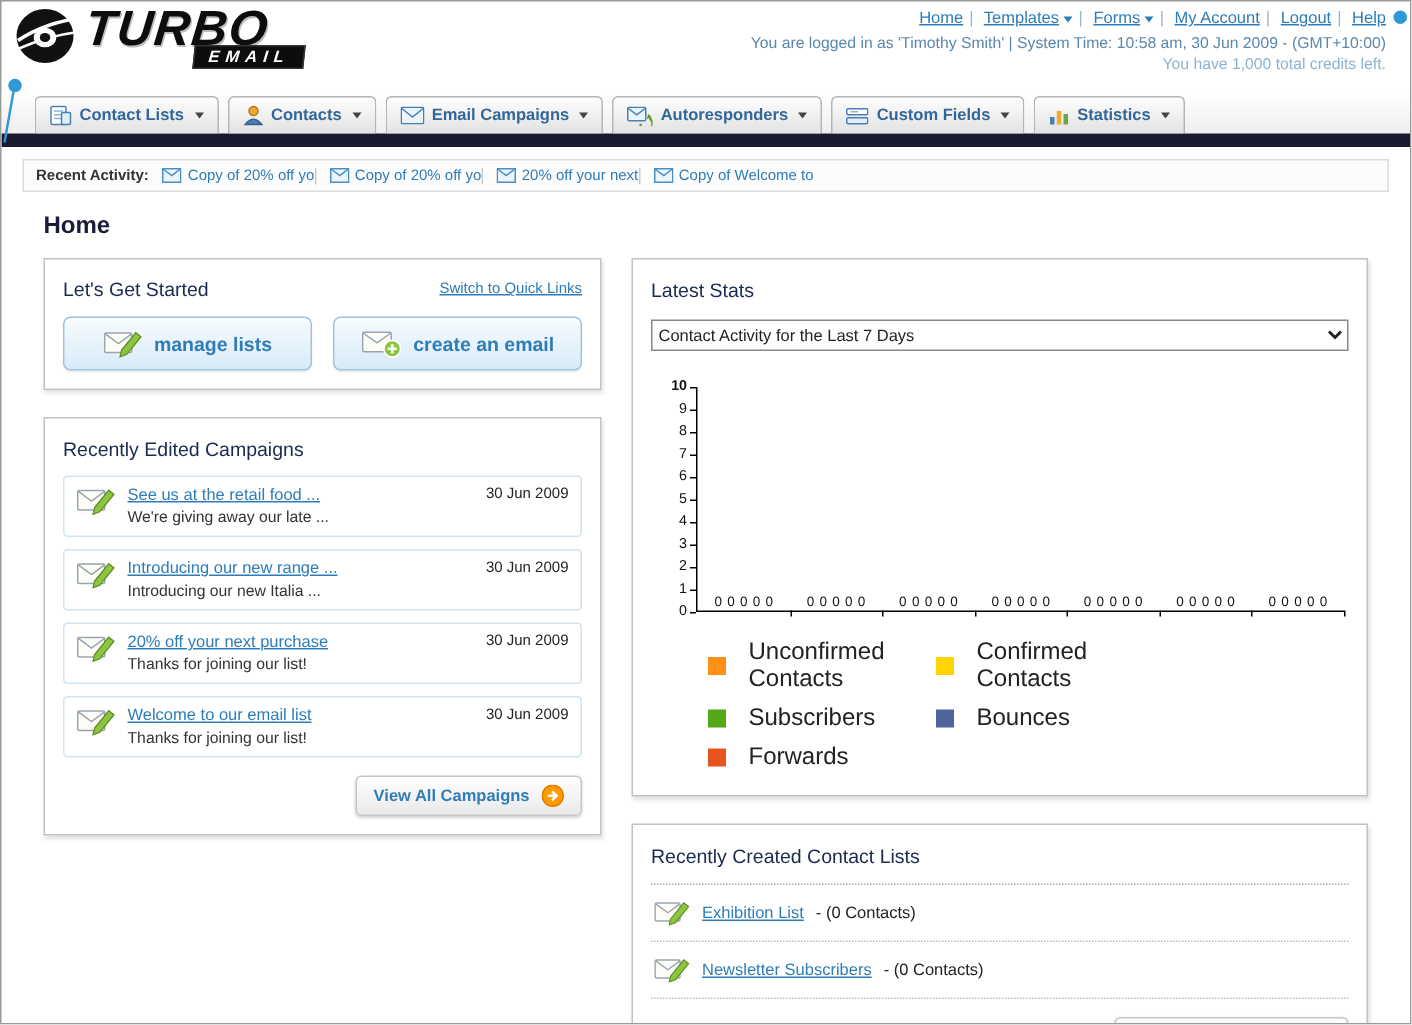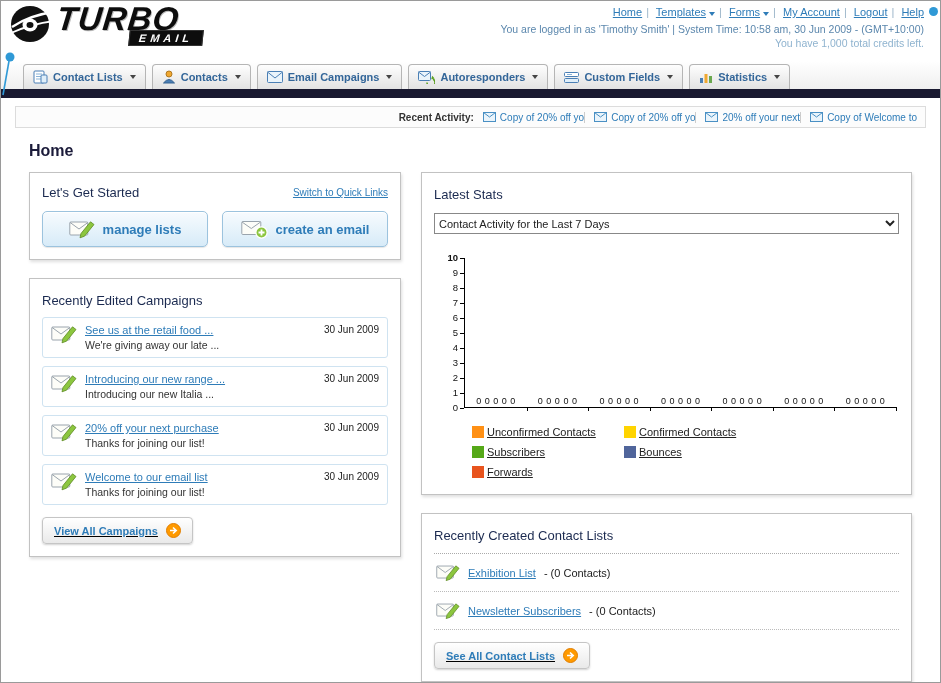--- a/index.html
+++ b/index.html
@@ -41,7 +41,7 @@
 
   
   .activity-bar { margin:8px 14px 0; border:1px solid #dcdcdc; background:#fcfcfc;
-                  display:flex; align-items:center; padding:3px 8px; font-size:10px; color:#444; gap:9px; height:22px;justify-content:flex-end; }
+                  display:flex; align-items:center; padding:3px 8px; font-size:10px; color:#444; gap:9px; height:22px; }
   .activity-label { font-weight:bold; color:#333; }
   .activity-item { display:flex; align-items:center; gap:4px; padding-right:0; border-right:1px solid #ccc; cursor:pointer; }
   .activity-item:last-child { border-right:none; }

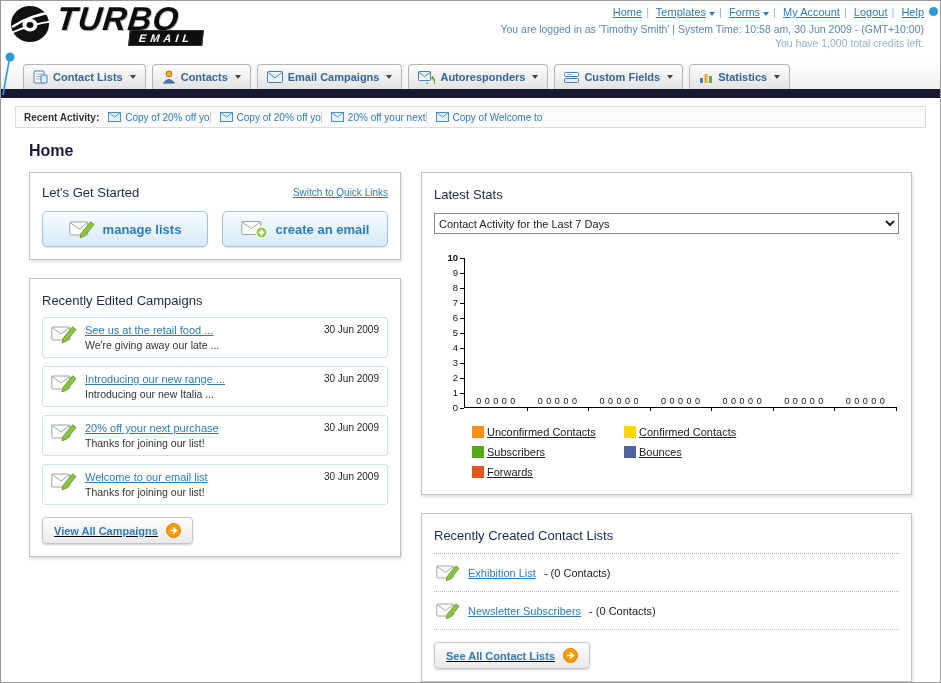--- a/index.html
+++ b/index.html
@@ -100,7 +100,7 @@
   .x-axis { display:flex; margin-top:5px; }
   .x-label { flex:1; text-align:center; font-size:10px; color:#111; }
   .legend { margin:18px 0 4px 32px; display:flex; flex-wrap:wrap; row-gap:8px; }
-  .legend-item { width:152px; display:flex; align-items:center; gap:3px; font-size:11px; color:#222;text-decoration:underline; }
+  .legend-item { width:152px; display:flex; align-items:center; gap:15px; font-size:16px; color:#222; }
   .swatch { width:12px; height:12px; flex:none; }
 
   

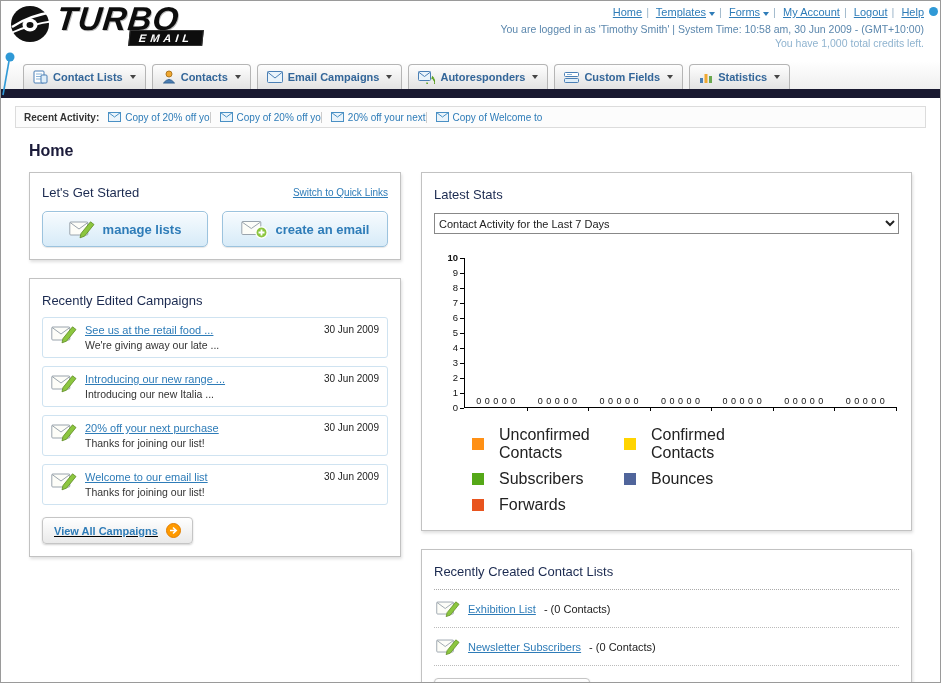--- a/index.html
+++ b/index.html
@@ -77,7 +77,7 @@
   .campaign-title { font-size:11px; color:#2e7cb8; display:block; text-decoration:underline; cursor:pointer; }
   .campaign-sub { font-size:10.5px; color:#333; margin-top:3px; }
   .campaign-date { margin-left:auto; font-size:10px; color:#222; white-space:nowrap; }
-  .panel-footer { display:flex; margin-top:12px;text-decoration:underline; }
+  .panel-footer { display:flex; justify-content:flex-end; margin-top:12px; }
   .action-btn { display:flex; align-items:center; gap:8px; border:1px solid #c5c5c5; border-radius:4px;
                 background:linear-gradient(#ffffff,#e9e9e9); padding:5px 11px; font-size:11px;
                 font-weight:bold; color:#2e7cb8; cursor:pointer; box-shadow:0 1px 2px rgba(0,0,0,0.18); }

